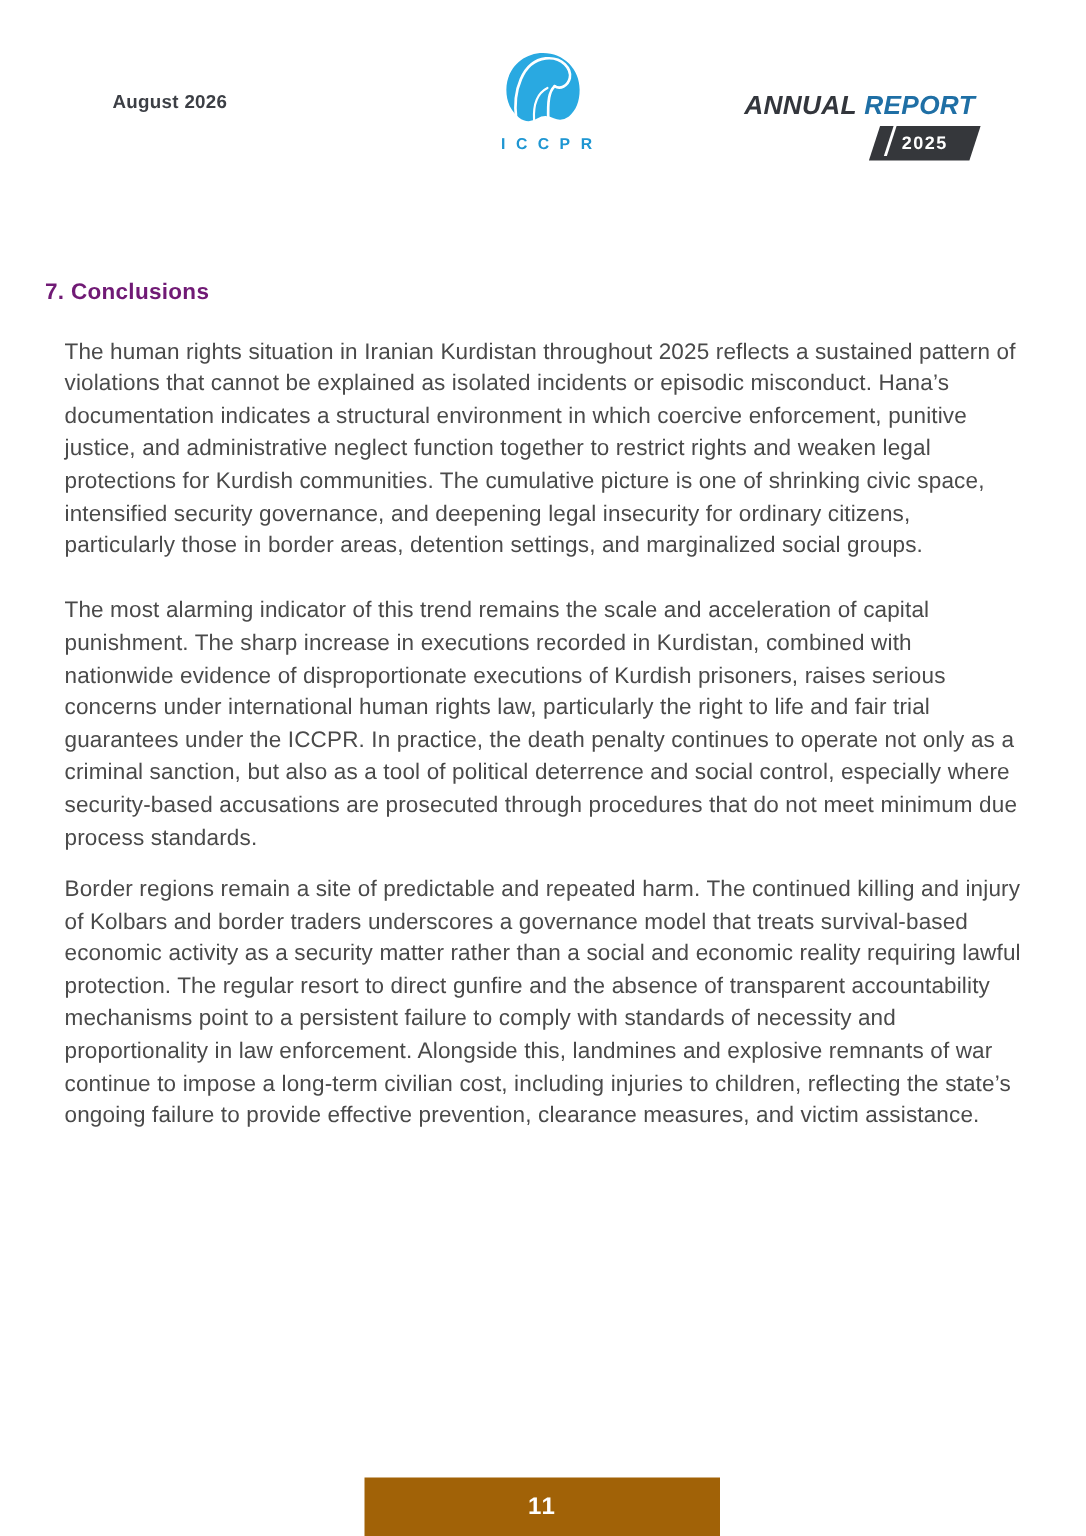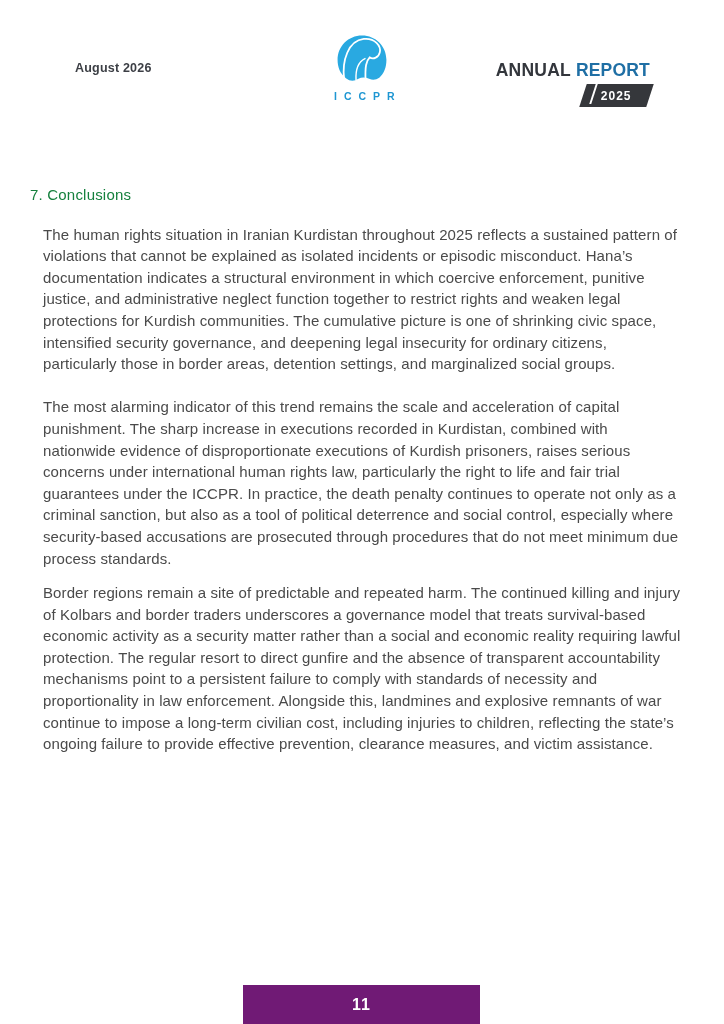--- a/index.html
+++ b/index.html
@@ -30,7 +30,7 @@
     position:absolute;right:74px;top:60px;text-align:right;
   }
   .report-title{
-    font-size:17.5px;font-weight:800;letter-spacing:.2px;white-space:nowrap;
+    font-size:17.5px;font-weight:800;letter-spacing:.2px;white-space:nowrap;font-style:italic;
   }
   .report-title .annual{color:#33363c;}
   .report-title .report{color:#1f6fa5;margin-left:5px;}

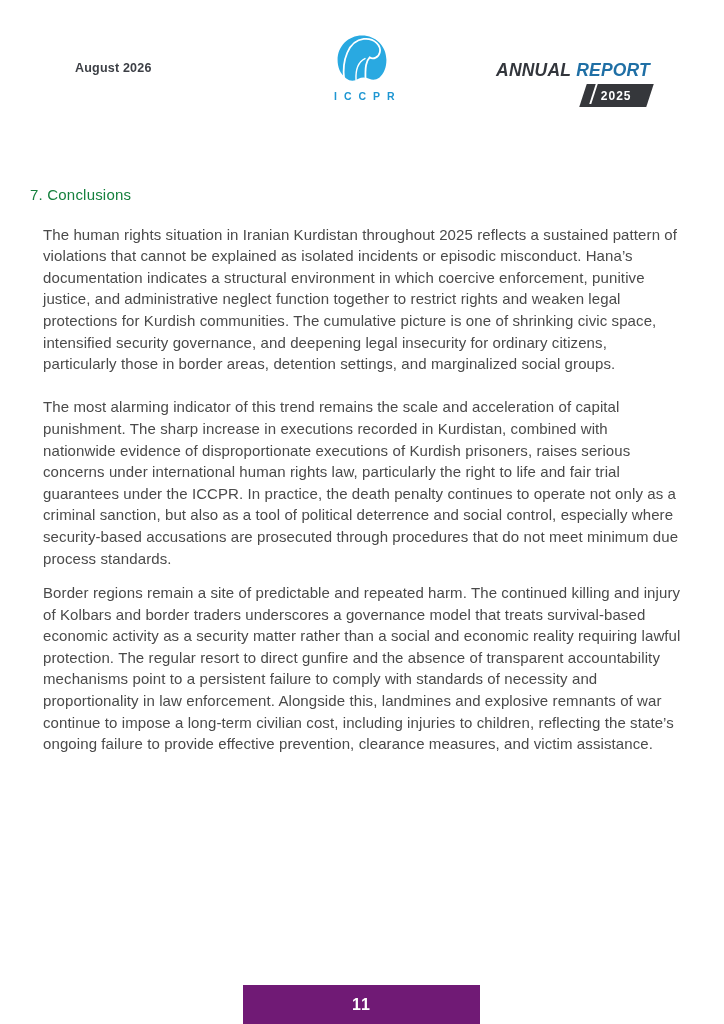--- a/index.html
+++ b/index.html
@@ -57,7 +57,7 @@
   }
   .article h3{
     margin:0 0 18px 0;
-    font-size:15px;font-weight:400;color:#15803d;letter-spacing:.2px;
+    font-size:15px;font-weight:700;color:#701a75;letter-spacing:.2px;
   }
   .article p{margin:13px;}
   .article p.gap-after{margin-bottom:21.6px;}

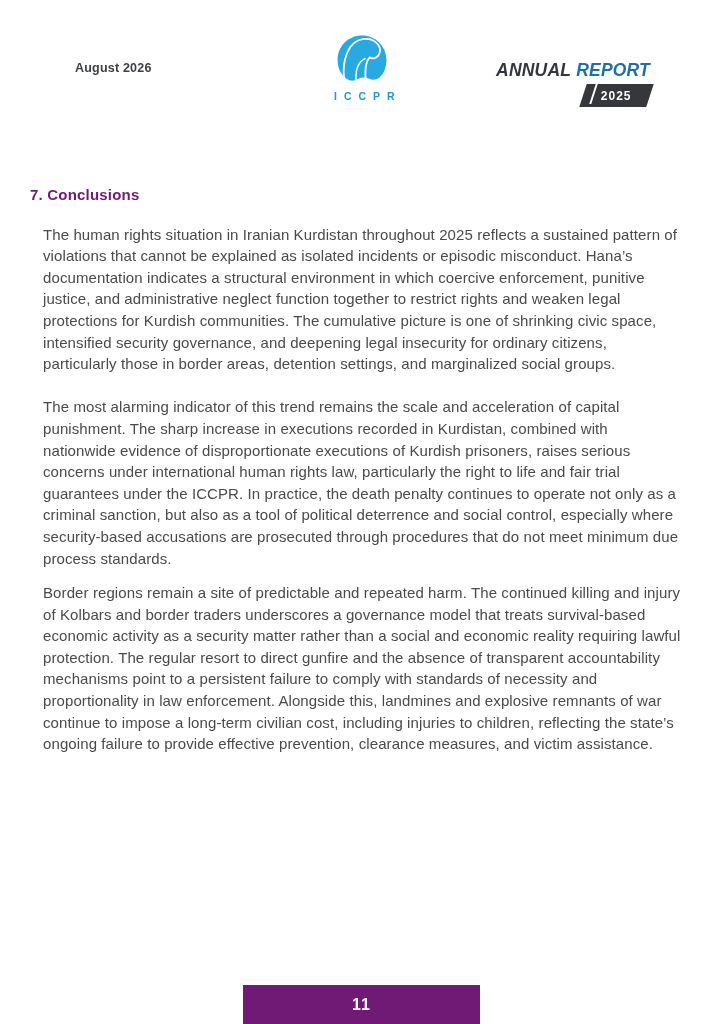--- a/index.html
+++ b/index.html
@@ -64,7 +64,7 @@
   
   .page-footer{
     position:absolute;left:243px;top:985px;width:237px;height:39px;
-    background:#701a75;
+    background:#a16207;
     display:flex;align-items:center;justify-content:center;
   }
   .page-number{

